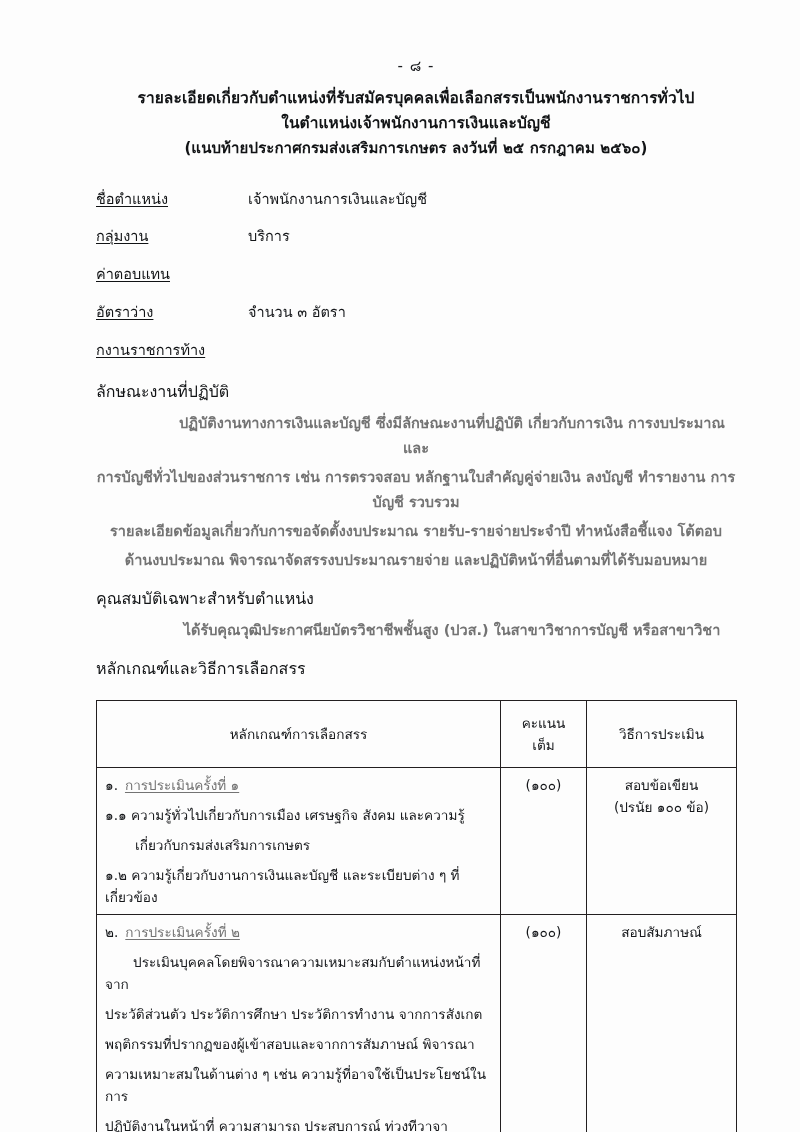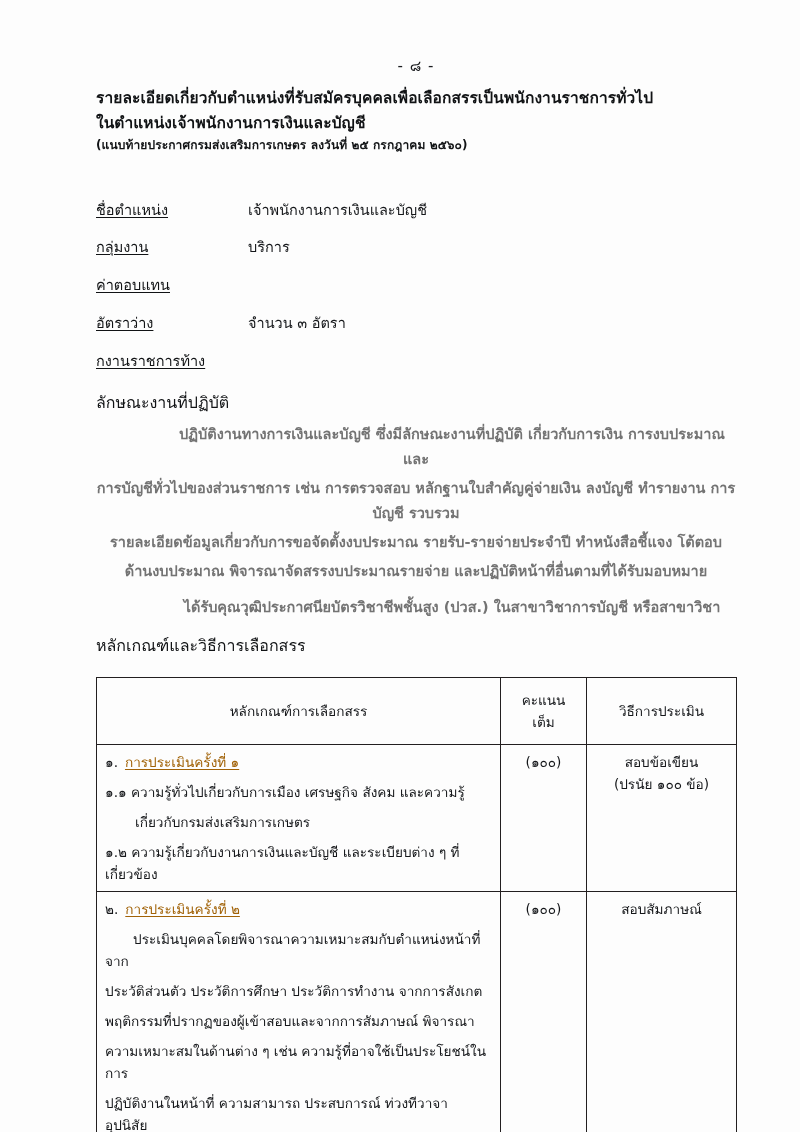--- a/index.html
+++ b/index.html
@@ -42,7 +42,7 @@
     color: #1b1d20;
   }
   .title-block {
-    text-align: left;
+    text-align: center;
     line-height: 1.62;
   }
   .title-line {

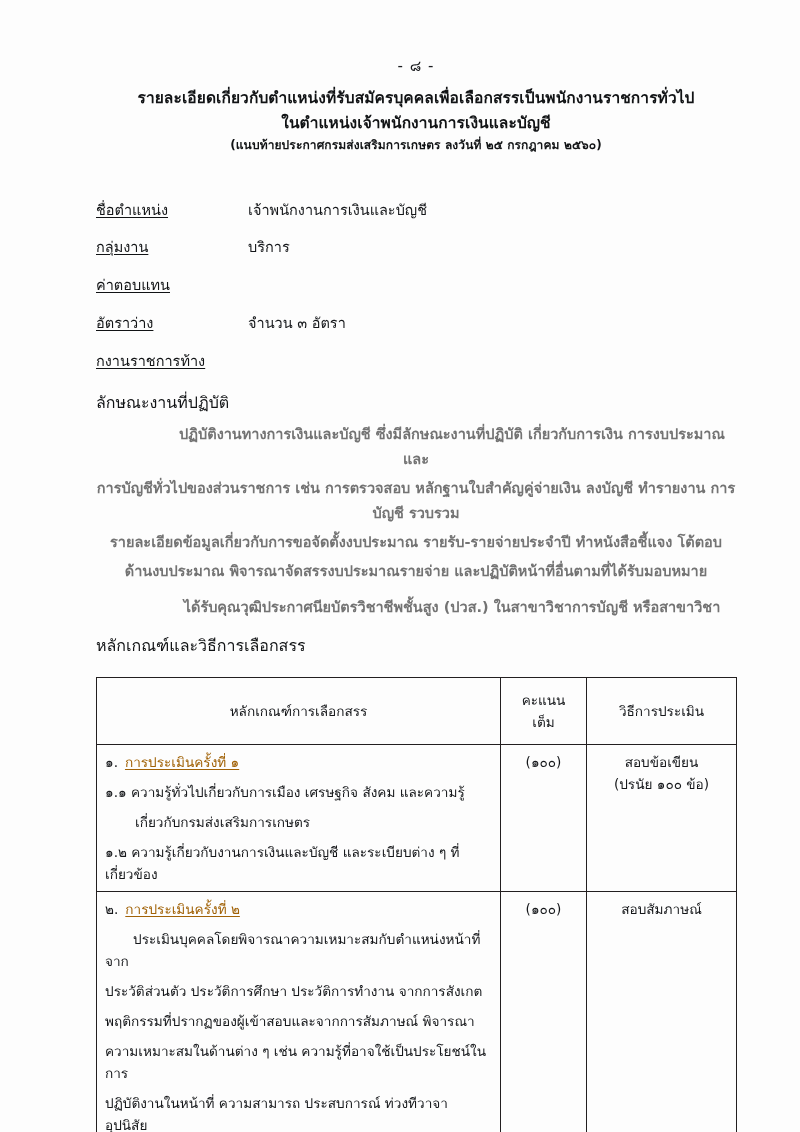--- a/index.html
+++ b/index.html
@@ -52,7 +52,7 @@
     letter-spacing: 0.1px;
   }
   .title-line.sub {
-    font-size: 12px;
+    font-size: 15px;
   }
   .spacer-lg { height: 28px; }
   .spacer-sm { height: 7px; }

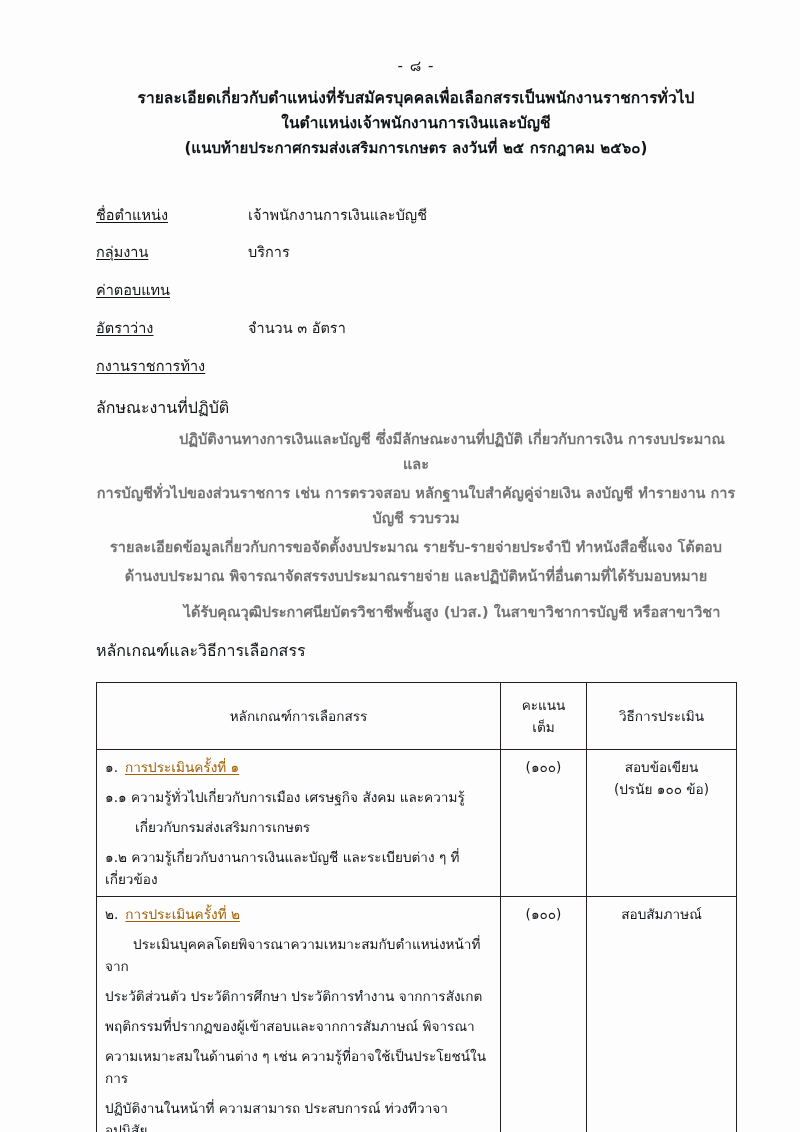--- a/index.html
+++ b/index.html
@@ -63,7 +63,6 @@
     margin-bottom: 16px;
     font-size: 14.5px;
     line-height: 1.5;
-    margin-top: 16px;
   }
   .field-label {
     width: 152px;

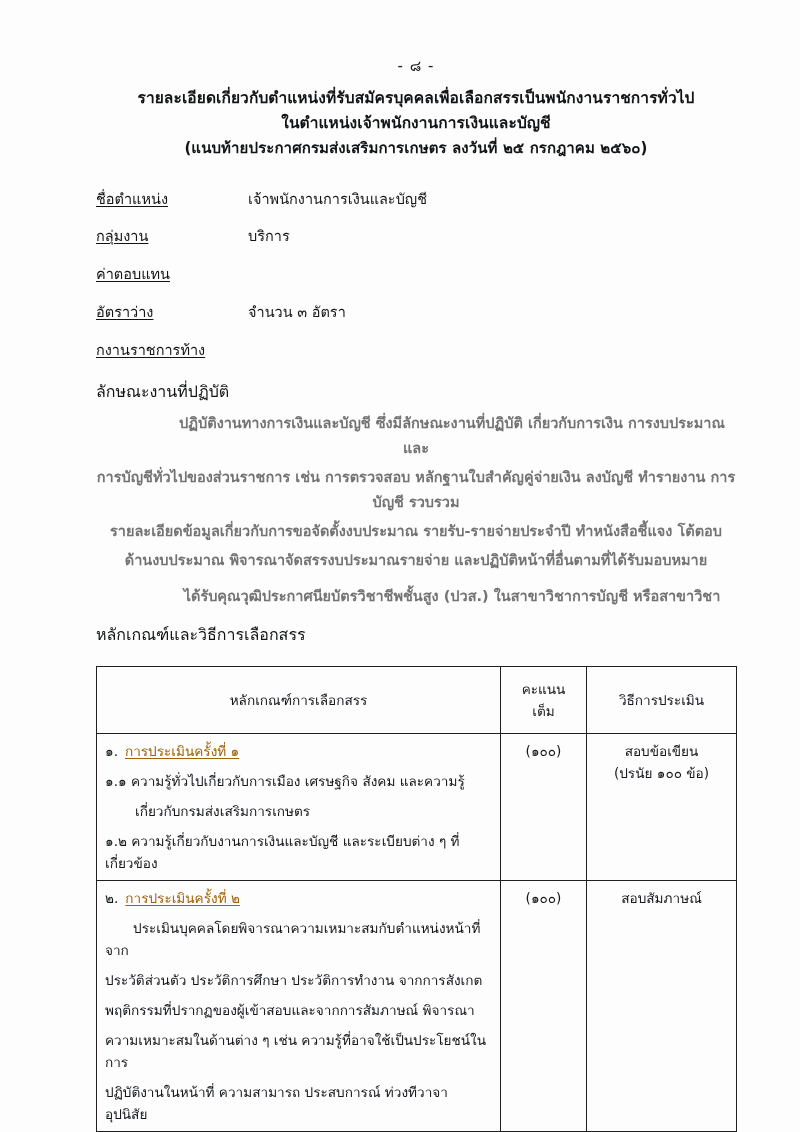--- a/index.html
+++ b/index.html
@@ -184,6 +184,7 @@
       <div class="spacer-sm"></div>
 
       <div>
+        <div class="section-head">คุณสมบัติเฉพาะสำหรับตำแหน่ง</div>
         <p class="para"><span class="indent"></span><span>ได้รับคุณวุฒิประกาศนียบัตรวิชาชีพชั้นสูง (ปวส.) ในสาขาวิชาการบัญชี หรือสาขาวิชา</span></p>
       </div>
 

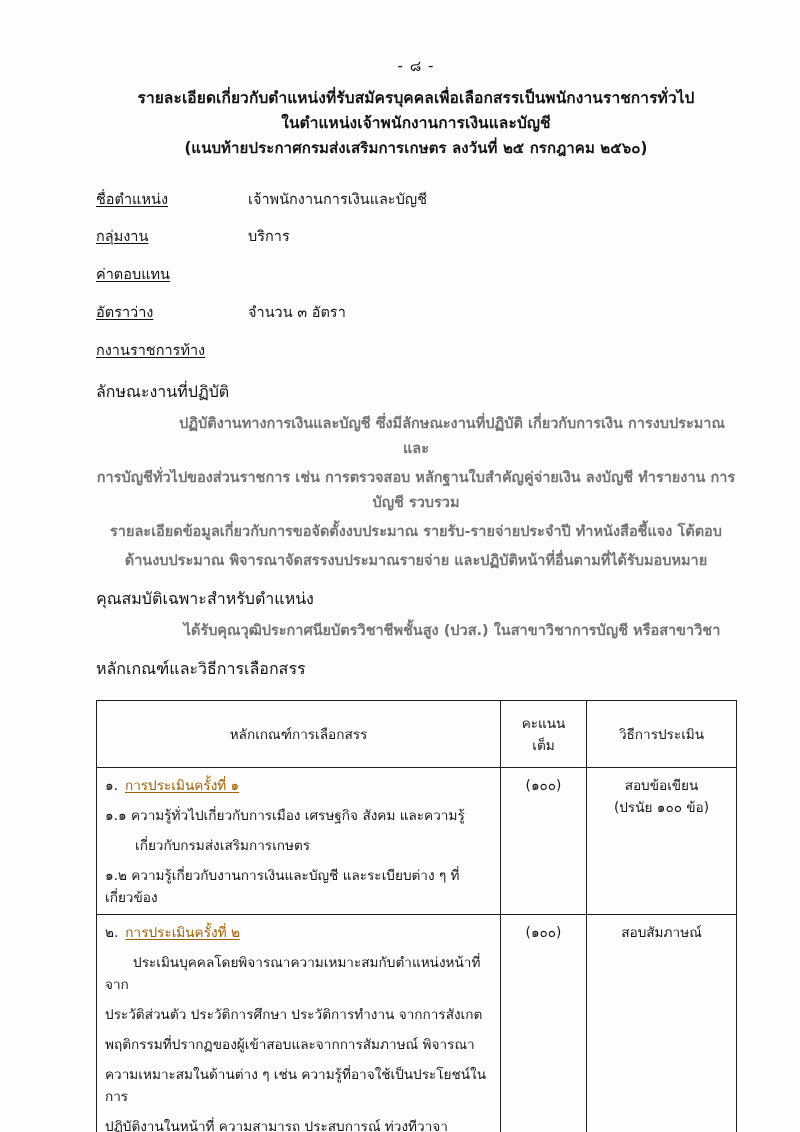--- a/index.html
+++ b/index.html
@@ -128,7 +128,7 @@
   .row-title {
     text-decoration: underline;
     text-underline-offset: 2px;
-    color: #a16207;
+    color: #737373;
   }
   .row-num { margin-right: 7px; }
   .sub-line { margin-top: 8px; }

